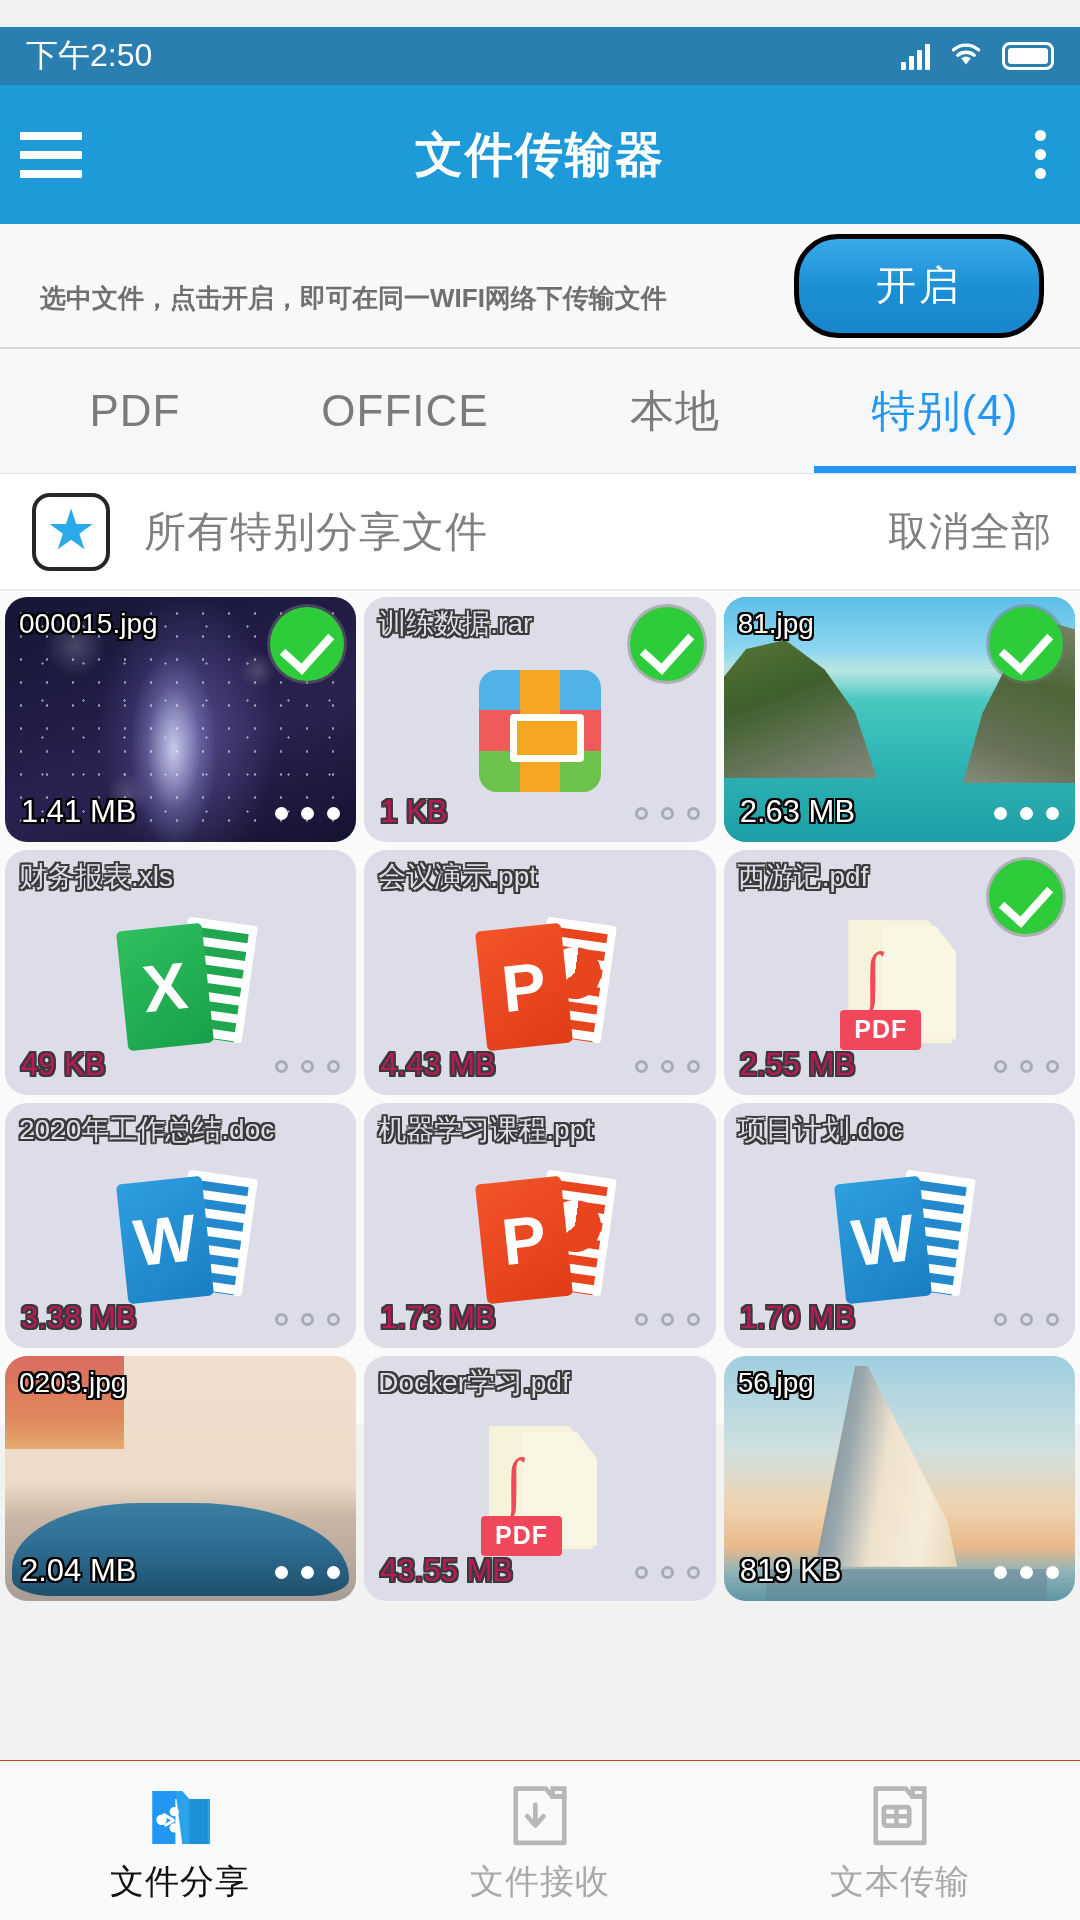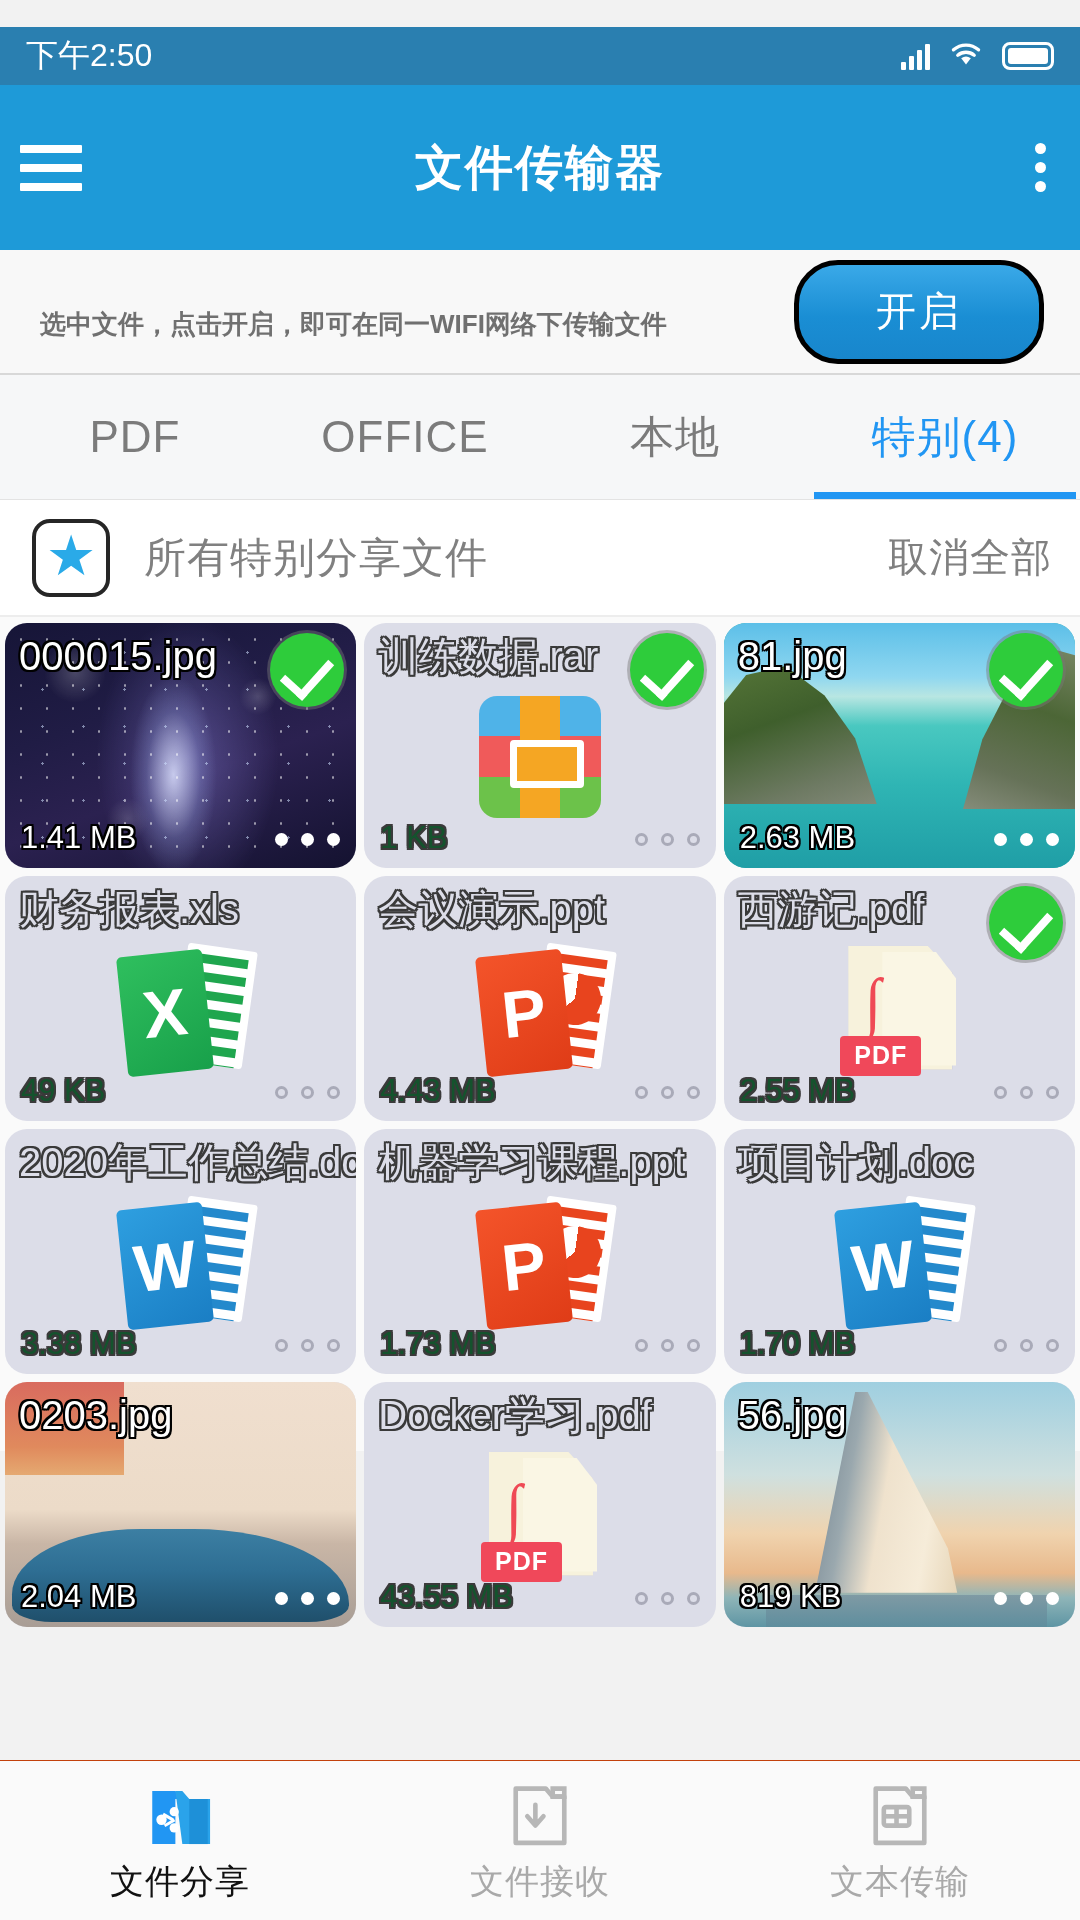--- a/index.html
+++ b/index.html
@@ -67,7 +67,7 @@
 
   
   .app-bar {
-    height: 165px;
+    height: 139px;
     background: #1e9ad8;
     display: flex;
     align-items: center;

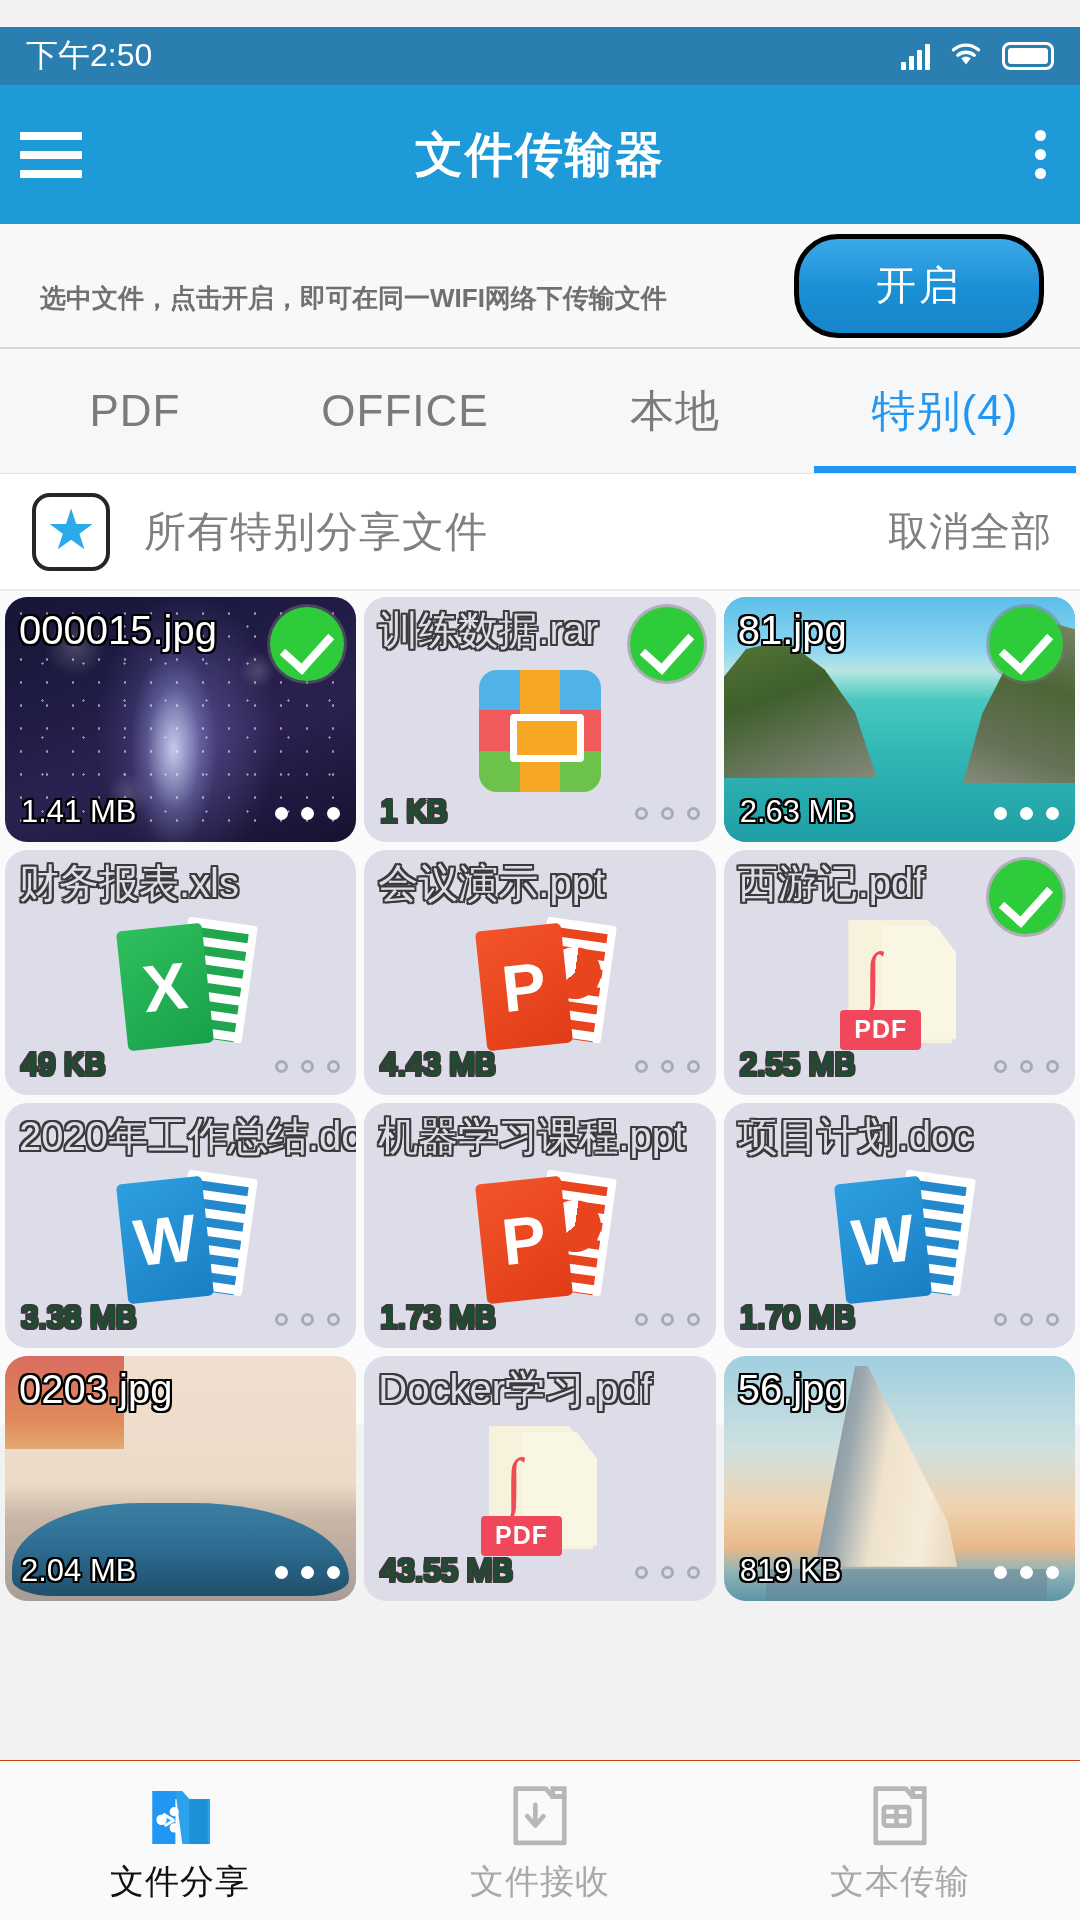--- a/index.html
+++ b/index.html
@@ -339,7 +339,7 @@
     top: 10px;
     left: 14px;
     right: 14px;
-    font-size: 40px;
+    font-size: 28px;
     line-height: 1.18;
     white-space: nowrap;
     letter-spacing: 0px;

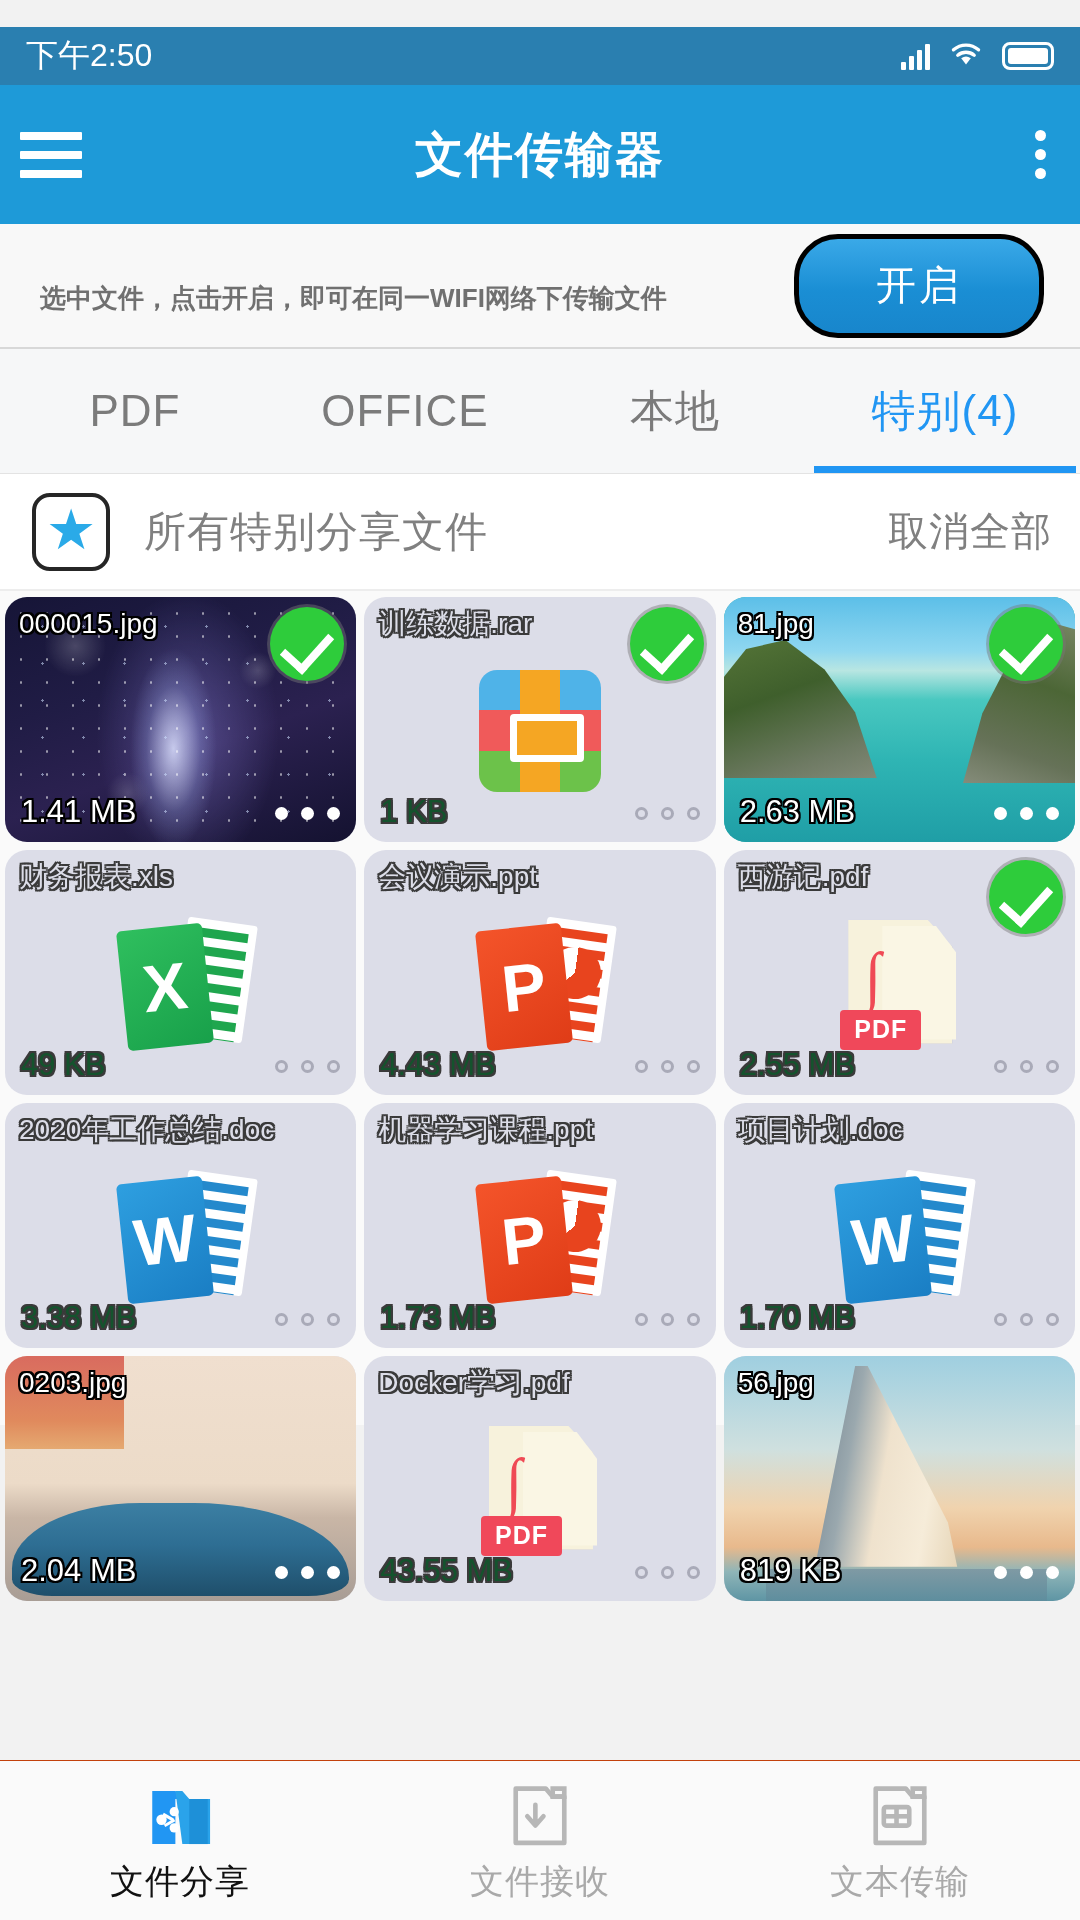--- a/index.html
+++ b/index.html
@@ -374,7 +374,7 @@
       0 -2px 0 #000, 0 2px 0 #000, -2px 0 0 #000, 2px 0 0 #000;
   }
   .filesize.on-plain {
-    color: #14532d;
+    color: #be185d;
     text-shadow:
       -2px -2px 0 #3a3a3a, 2px -2px 0 #3a3a3a, -2px 2px 0 #3a3a3a, 2px 2px 0 #3a3a3a,
       0 -2px 0 #3a3a3a, 0 2px 0 #3a3a3a, -2px 0 0 #3a3a3a, 2px 0 0 #3a3a3a;

